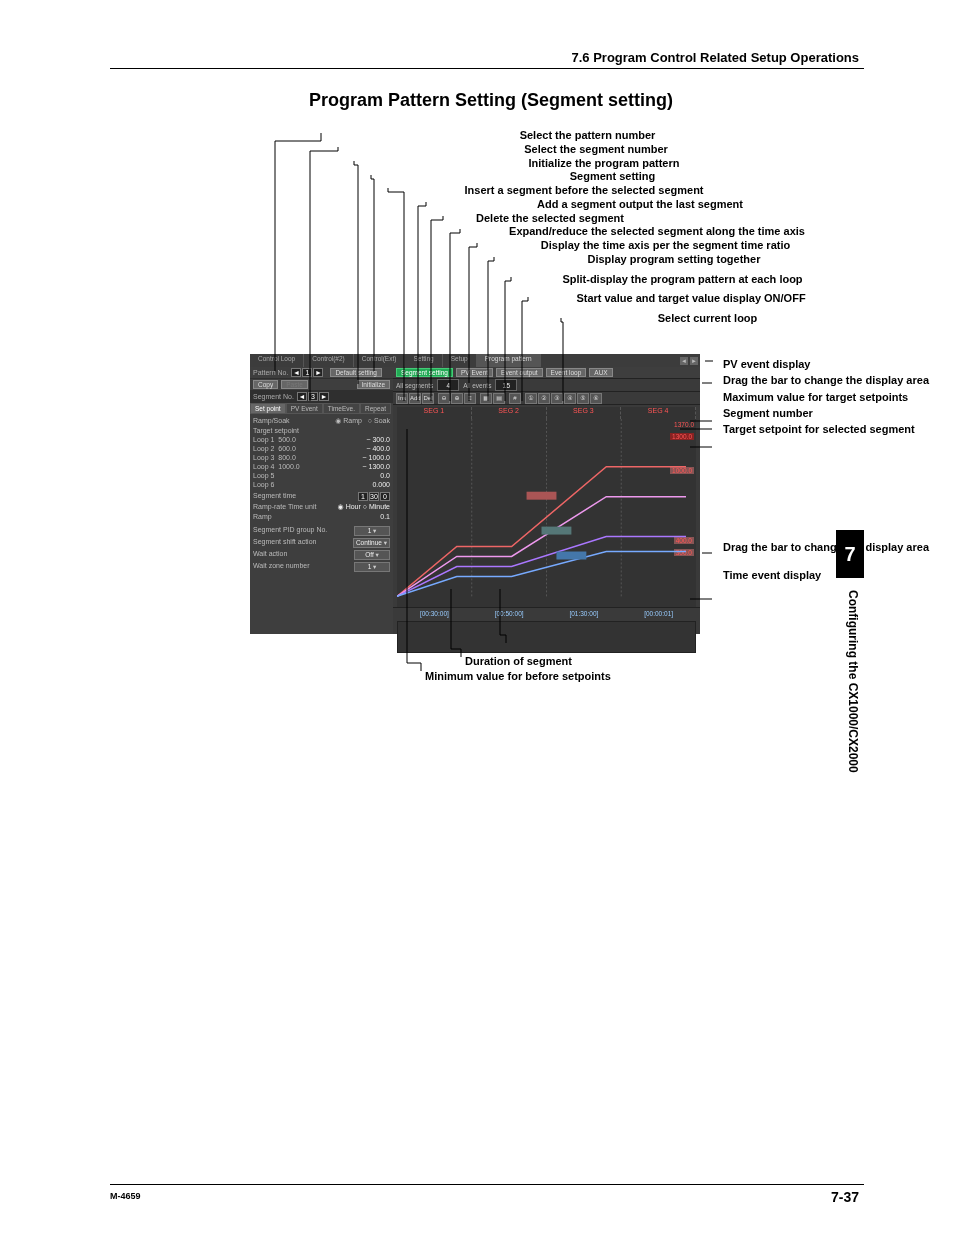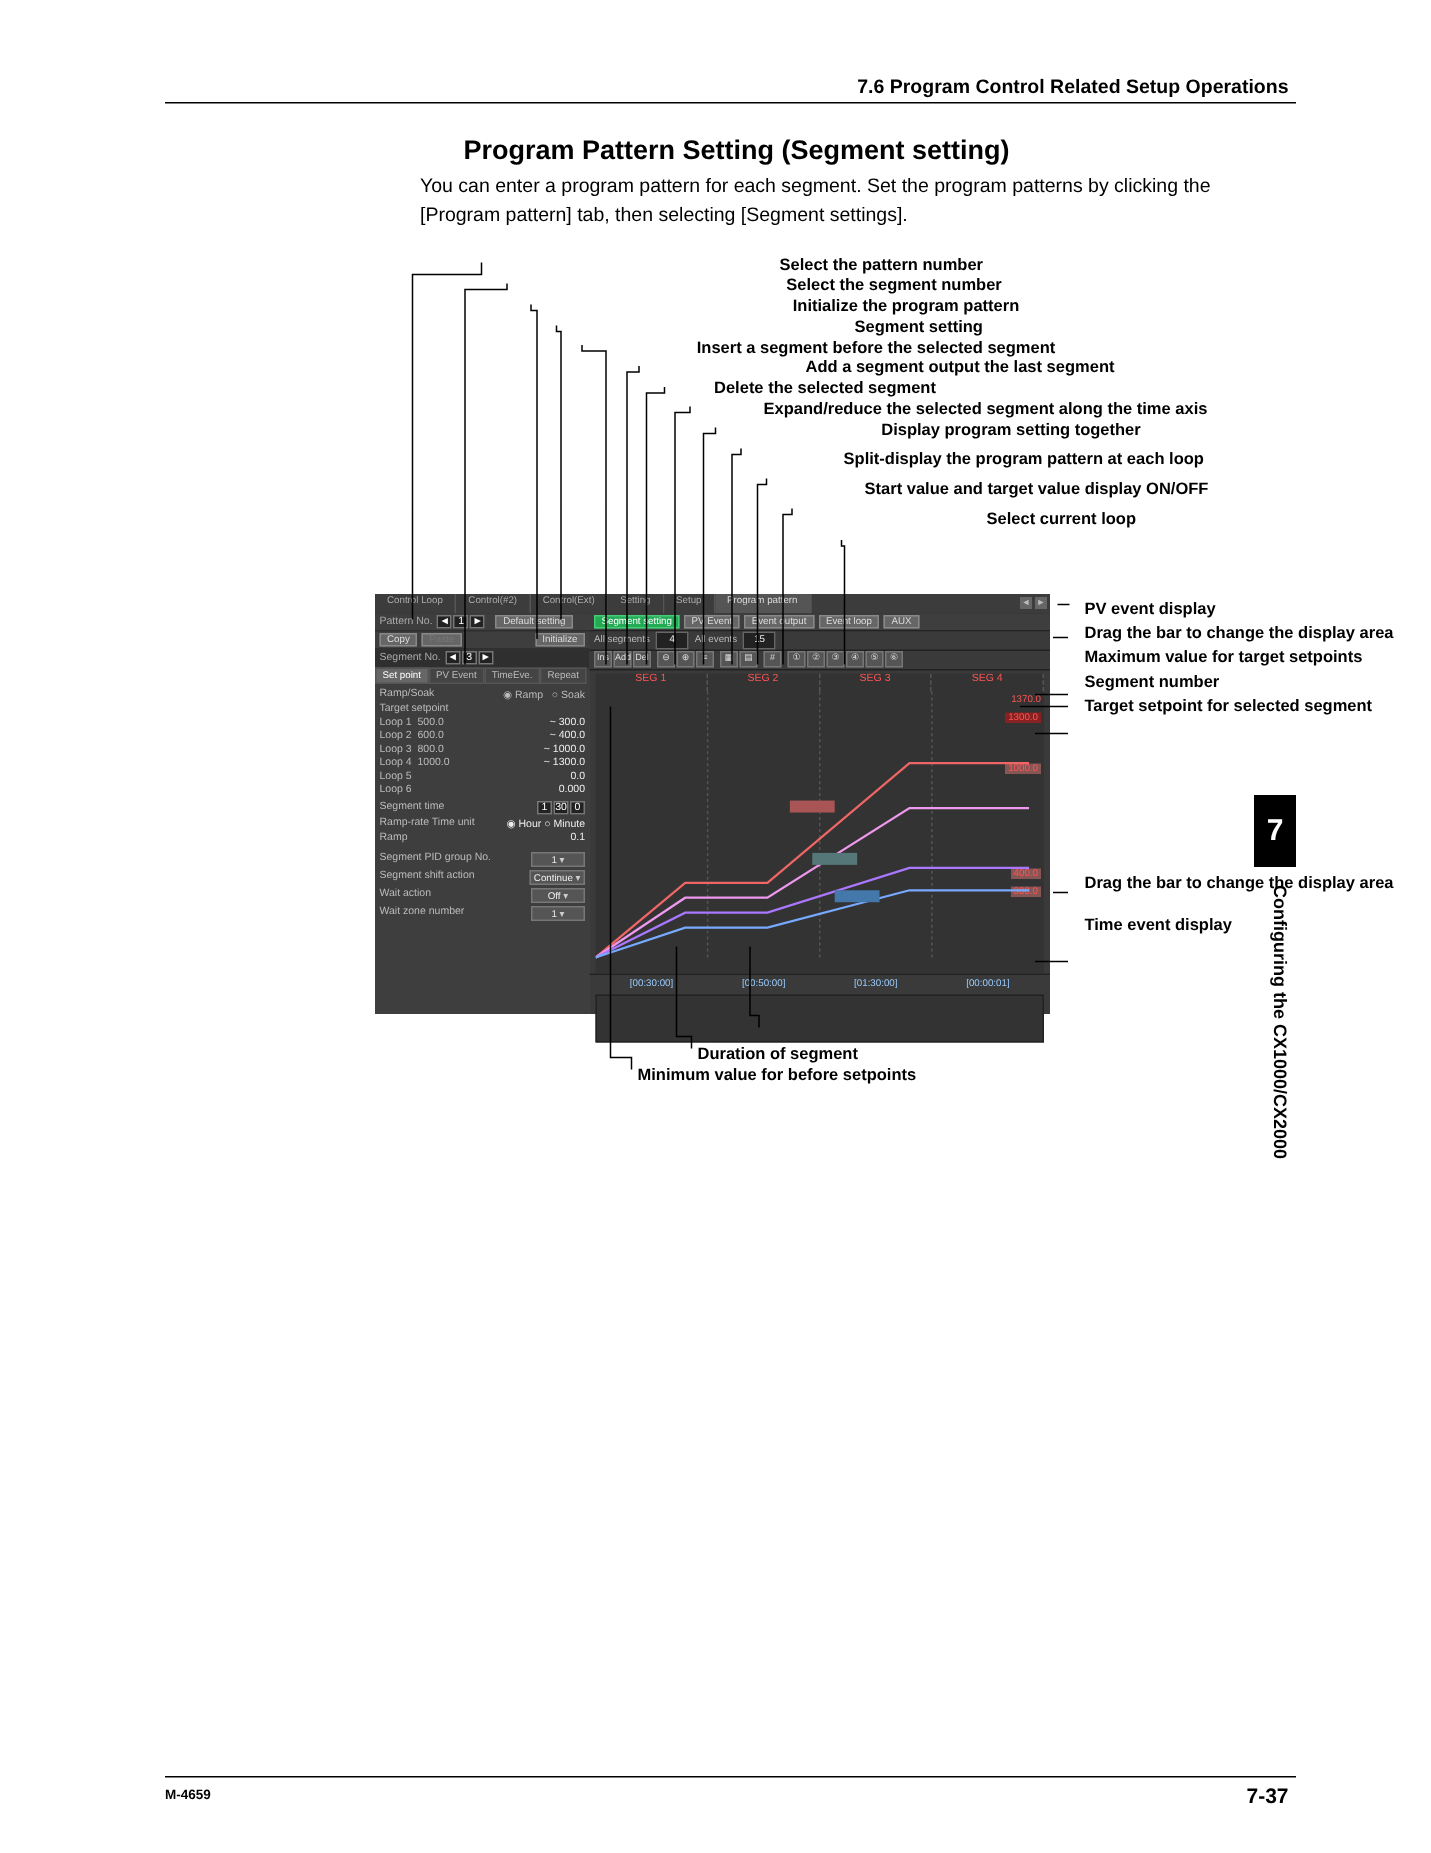--- a/index.html
+++ b/index.html
@@ -295,7 +295,6 @@
   <div class="rule-top"></div>
 
   <h2 class="section-title">Program Pattern Setting (Segment setting)</h2>
-  <p class="body-text">You can enter a program pattern for each segment. Set the program patterns by clicking the [Program pattern] tab, then selecting [Segment settings].</p>
 
   <div class="figure-wrap">
 

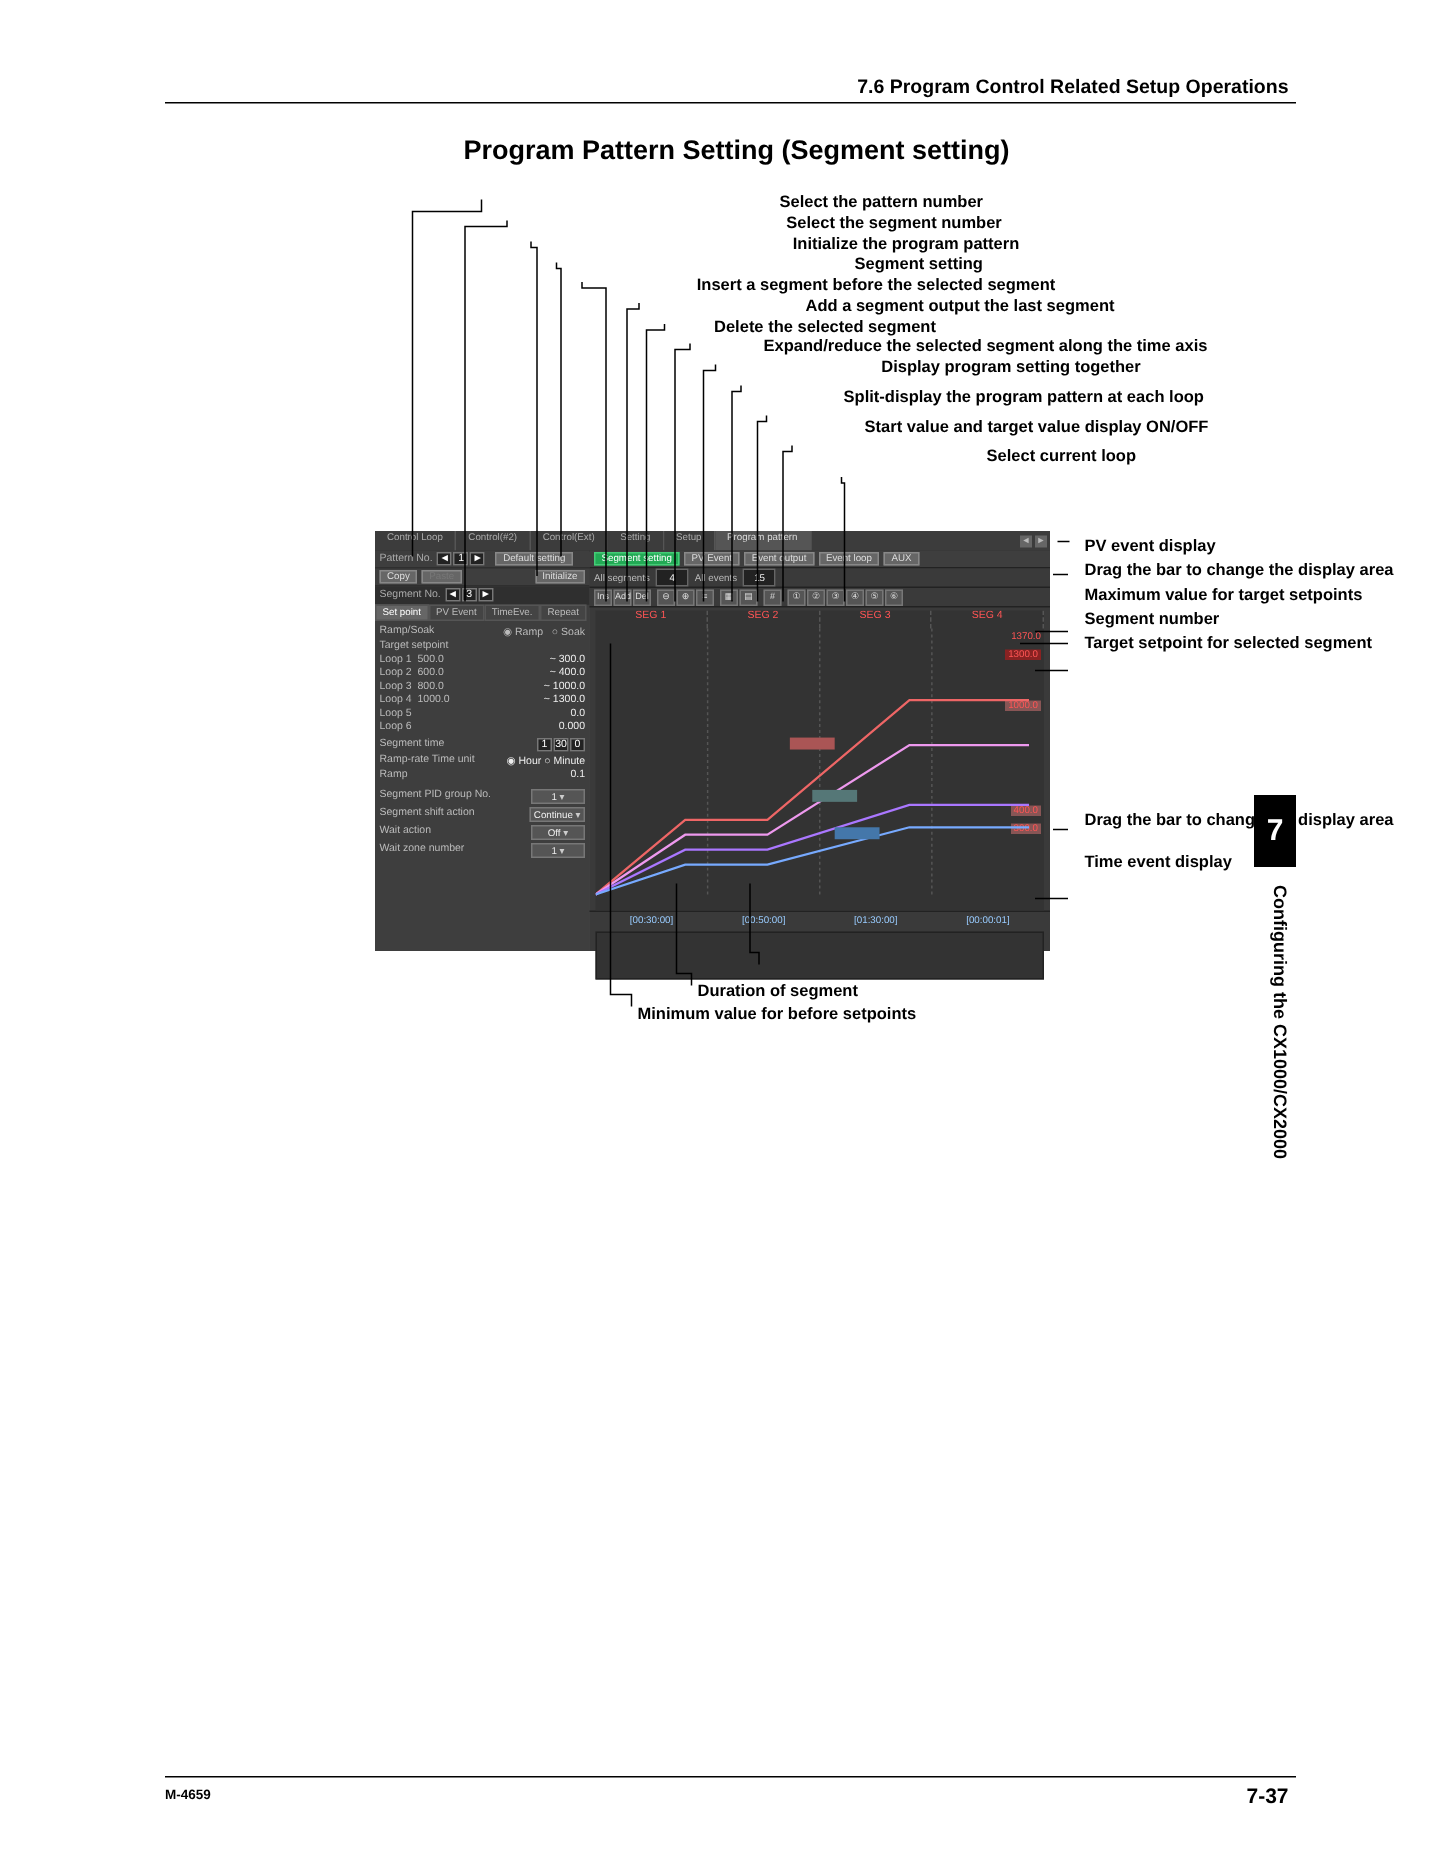--- a/index.html
+++ b/index.html
@@ -307,6 +307,7 @@
       <div style="margin-left:180px">Add a segment output the last segment</div>
       <div style="">Delete the selected segment</div>
       <div style="margin-left:214px">Expand/reduce the selected segment along the time axis</div>
+      <div style="margin-left:231px">Display the time axis per the segment time ratio</div>
       <div style="margin-left:248px">Display program setting together</div>
       <div style="margin-left:265px;margin-top:6px">Split-display the program pattern at each loop</div>
       <div style="margin-left:282px;margin-top:6px">Start value and target value display ON/OFF</div>

